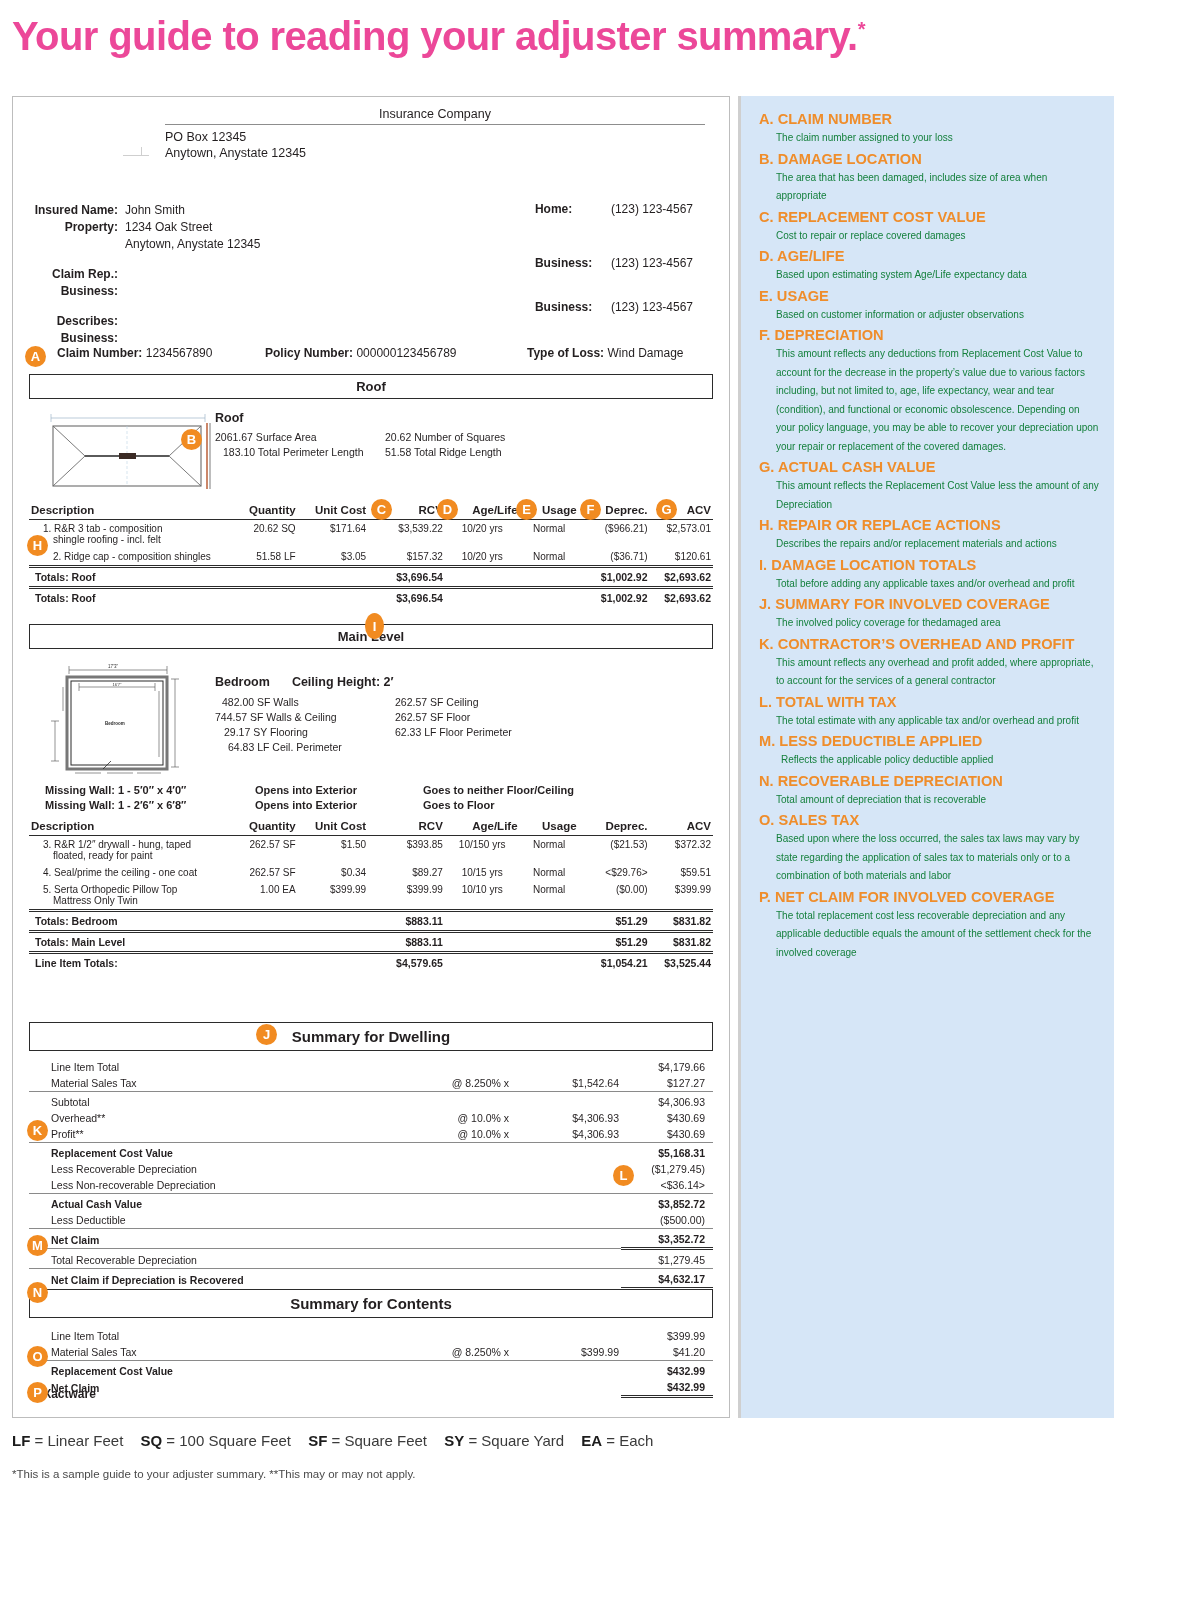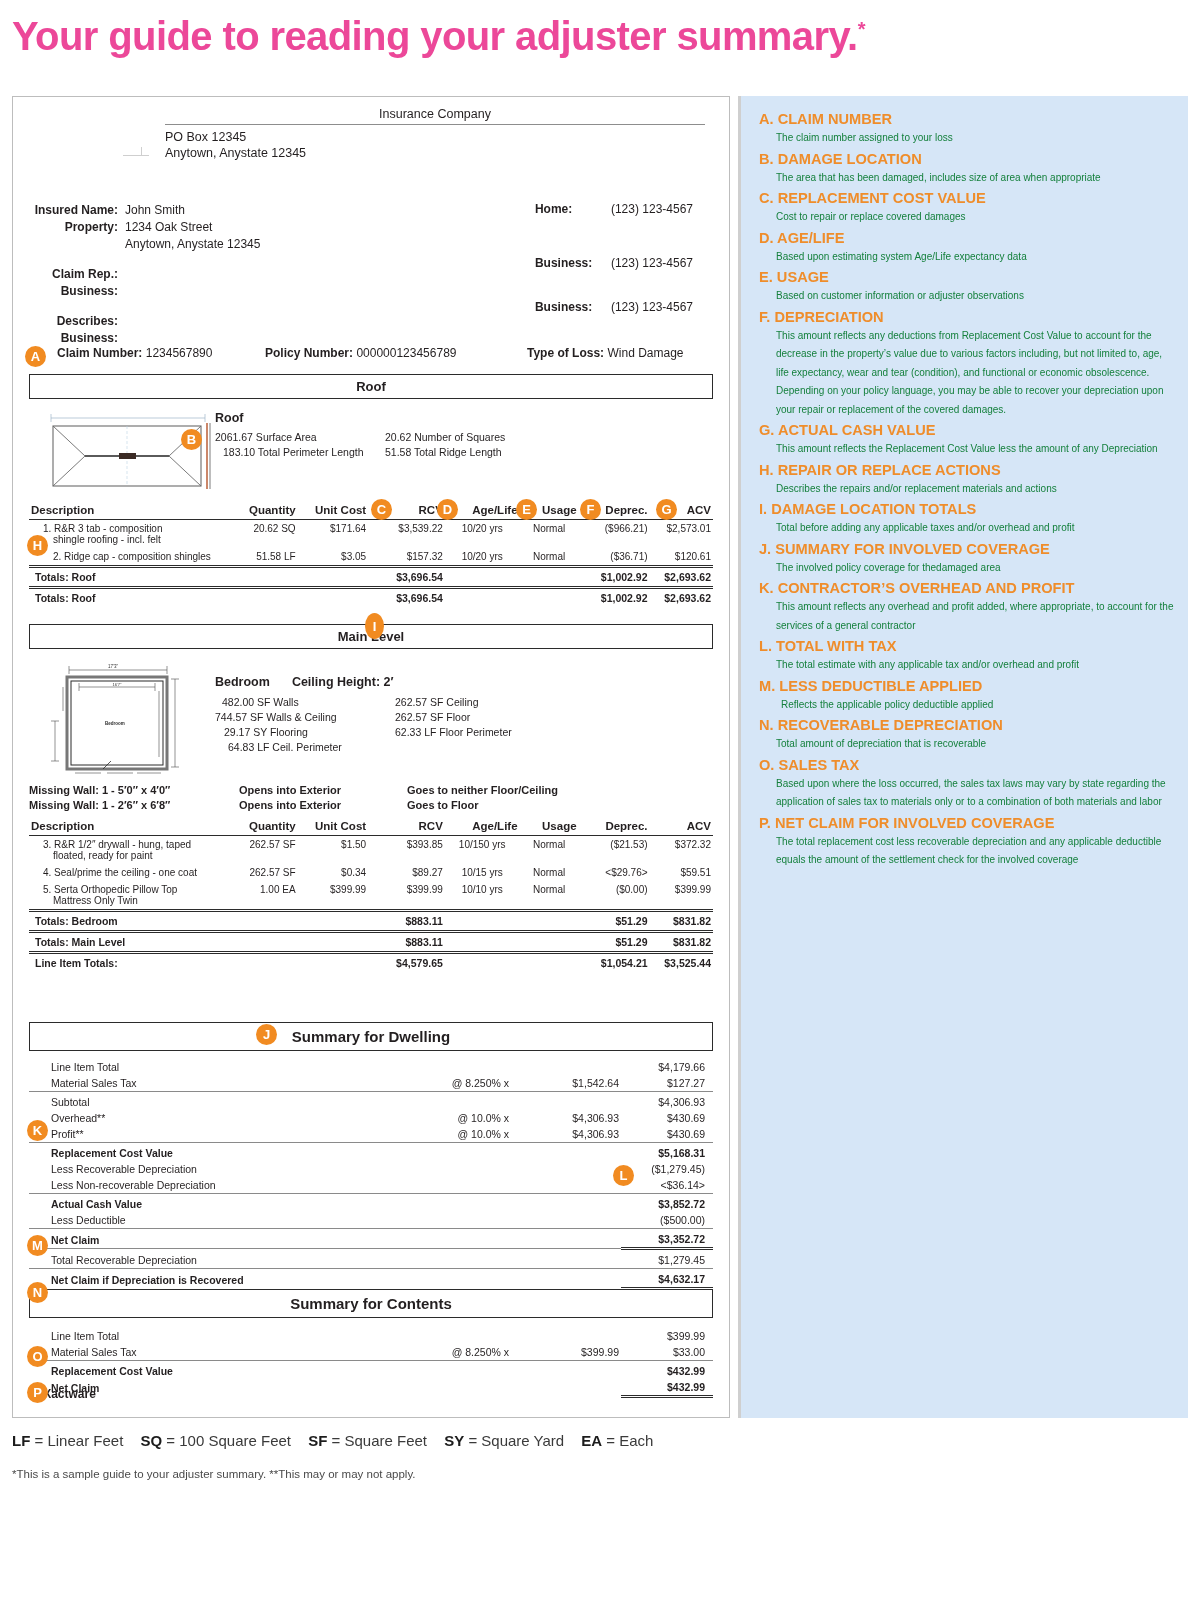--- a/index.html
+++ b/index.html
@@ -27,7 +27,7 @@
   }
   .legend-pane {
     position: absolute; left: 738px; top: 96px;
-    width: 450px; height: 1322px;
+    width: 376px; height: 1322px;
     background: #d6e6f7;
     border-left: 3px solid #cfcfcf;
     padding: 14px 14px 10px 18px;

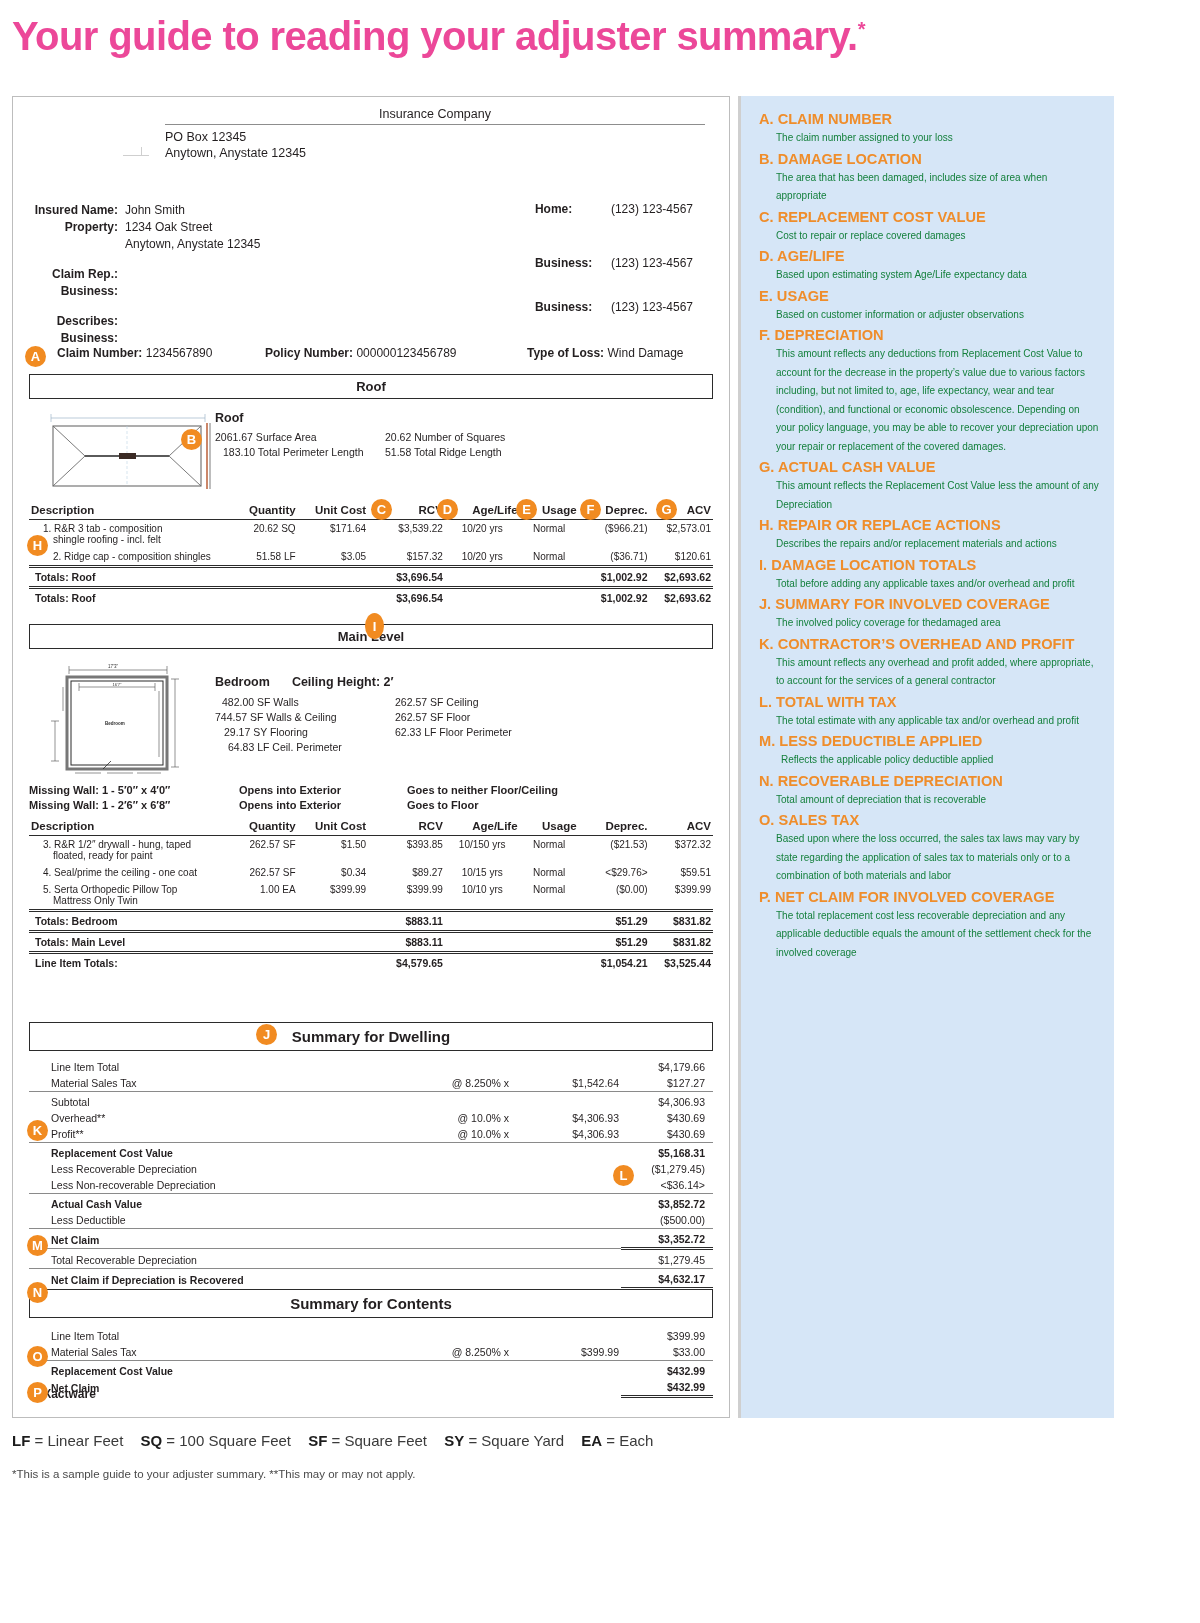--- a/index.html
+++ b/index.html
@@ -86,7 +86,7 @@
   .room-title { font-size:12.5px; font-weight:bold; }
   .room-ch { font-size:12.5px; font-weight:bold; margin-left:22px; }
   .room-specs { font-size:10.5px; line-height:15px; }
-  .mw-line { font-size:11px; font-weight:bold; line-height:15px; display:flex; }
+  .mw-line { font-size:11px; font-weight:bold; line-height:15px; display:flex;margin-left:16px; }
 
   
   .sum-tbl { width:100%; border-collapse:collapse; font-size:10.5px; }

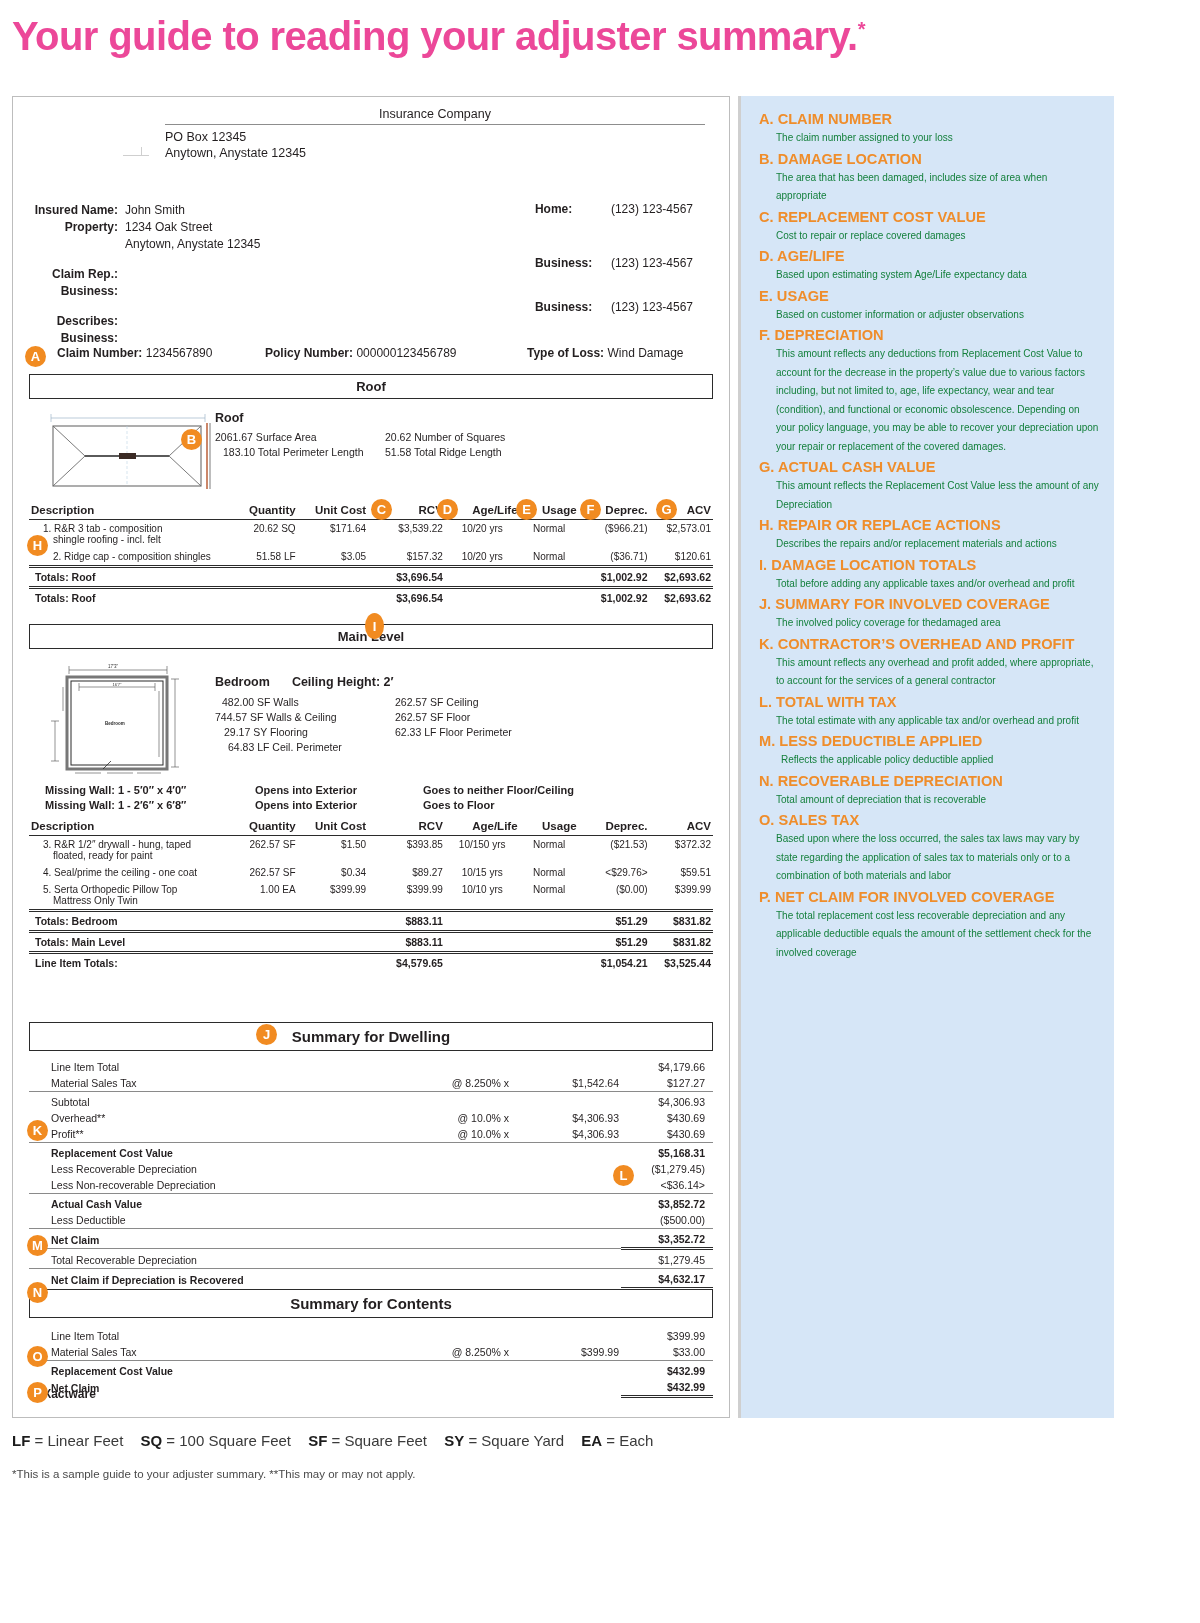--- a/index.html
+++ b/index.html
@@ -555,7 +555,7 @@
             <td class="lbl">Material Sales Tax</td>
             <td class="mid">@ 8.250% x</td>
             <td class="mid2">$399.99</td>
-            <td class="amt">$33.00</td>
+            <td class="amt">$41.20</td>
           </tr>
         <tr class="b topline">
             <td class="lbl">Replacement Cost Value</td>

